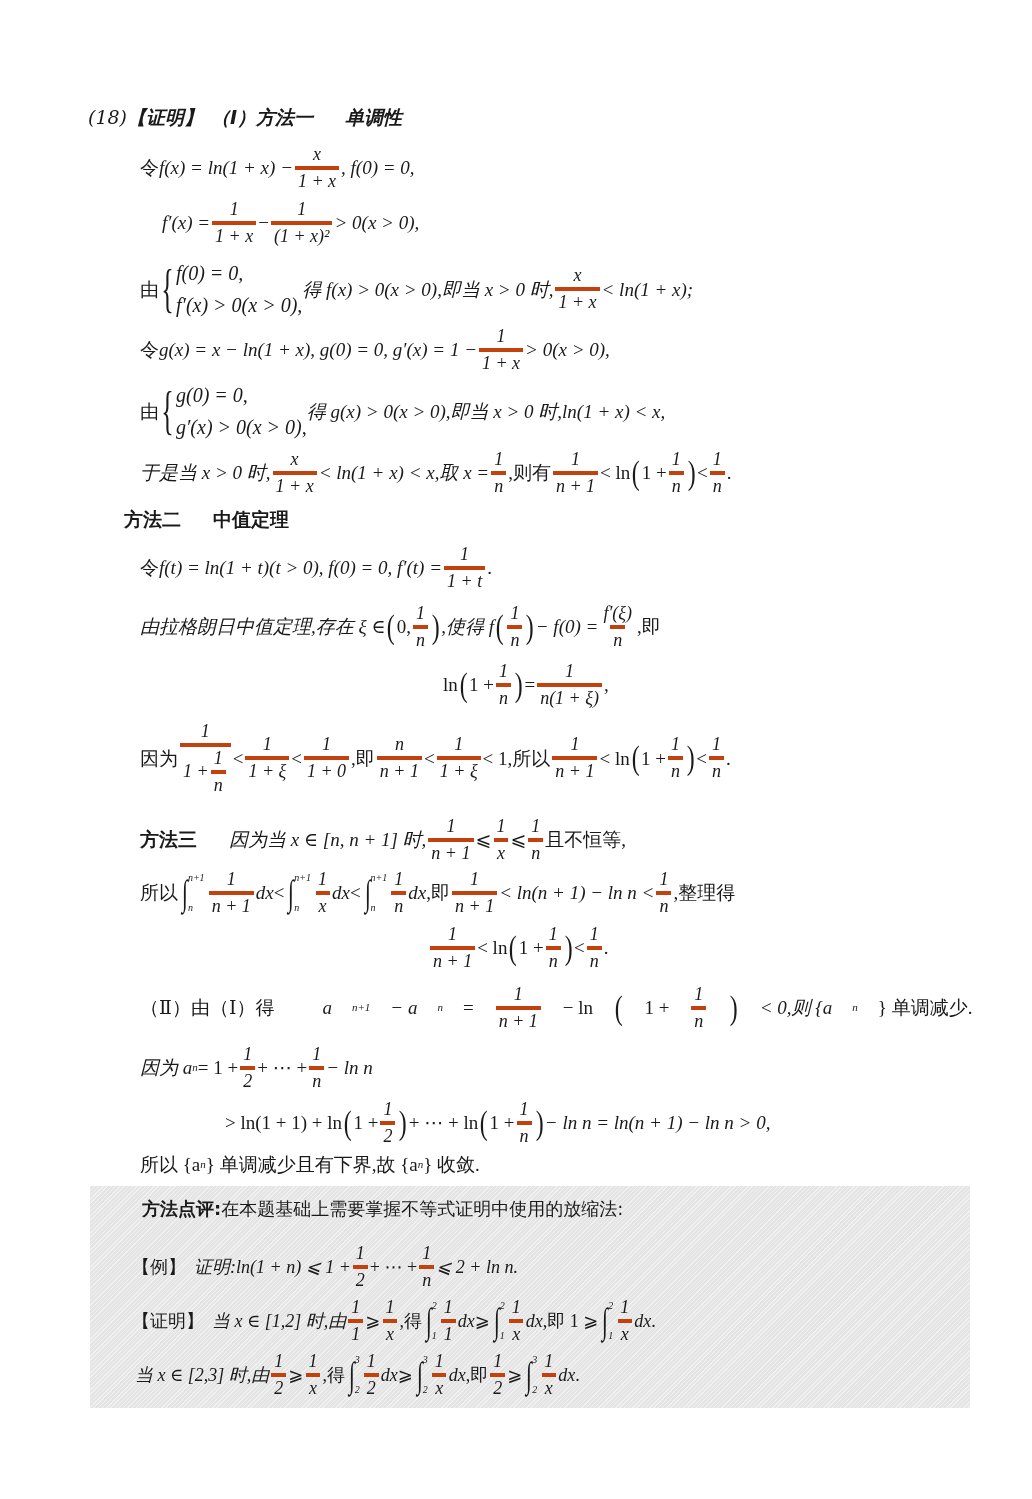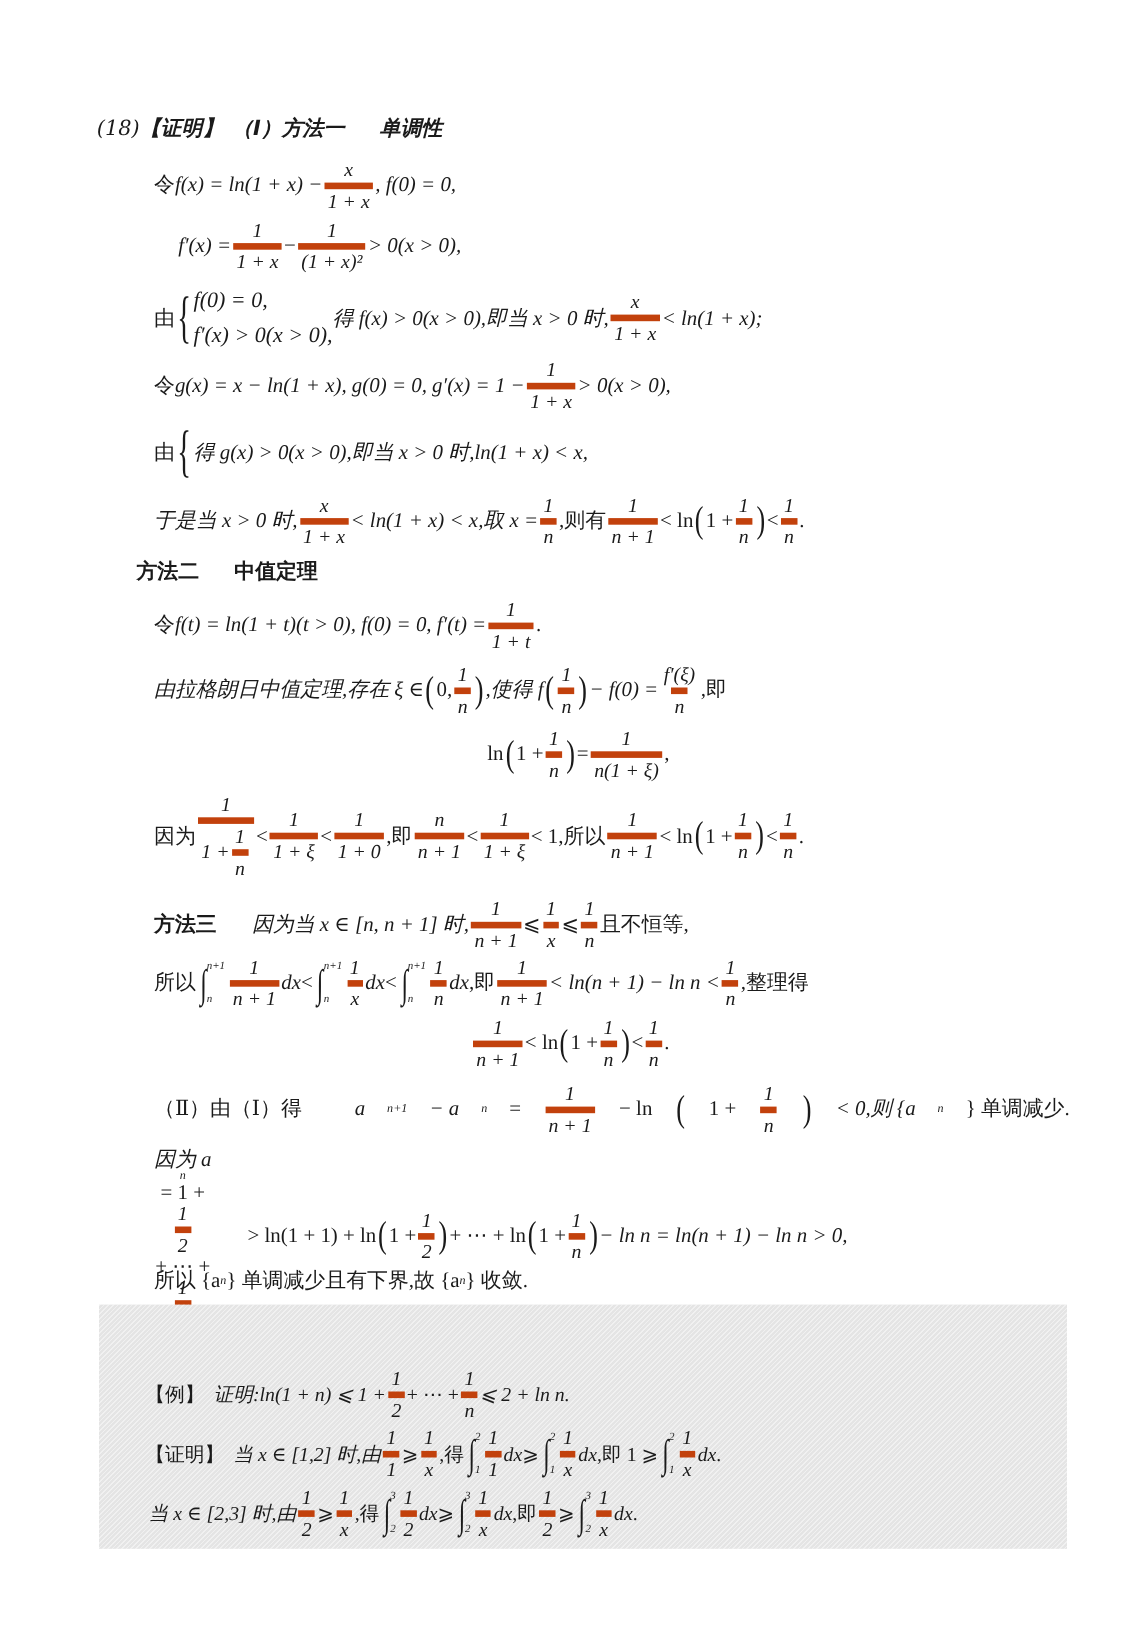--- a/index.html
+++ b/index.html
@@ -11,7 +11,7 @@
   .i { font-style: italic; }
   .frac { display: inline-flex; flex-direction: column; align-items: center; vertical-align: middle; margin: 0 2px; font-size: 18px; }
   .frac .num { padding: 0 3px 2px; line-height: 1.05; }
-  .frac .den { border-top: 6px solid #c2410c; padding: 2px 3px 0; line-height: 1.05; }
+  .frac .den { border-top: 4px solid #c2410c; padding: 2px 3px 0; line-height: 1.05; }
   .big-paren { font-size: 34px; line-height: 1; transform: scaleX(0.7); display: inline-block; font-weight: 200; }
   .brace-sys { display: inline-flex; align-items: center; }
   .brace { font-size: 52px; line-height: 1; transform: scaleX(0.5); display: inline-block; font-weight: 100; margin: 0 -4px; }

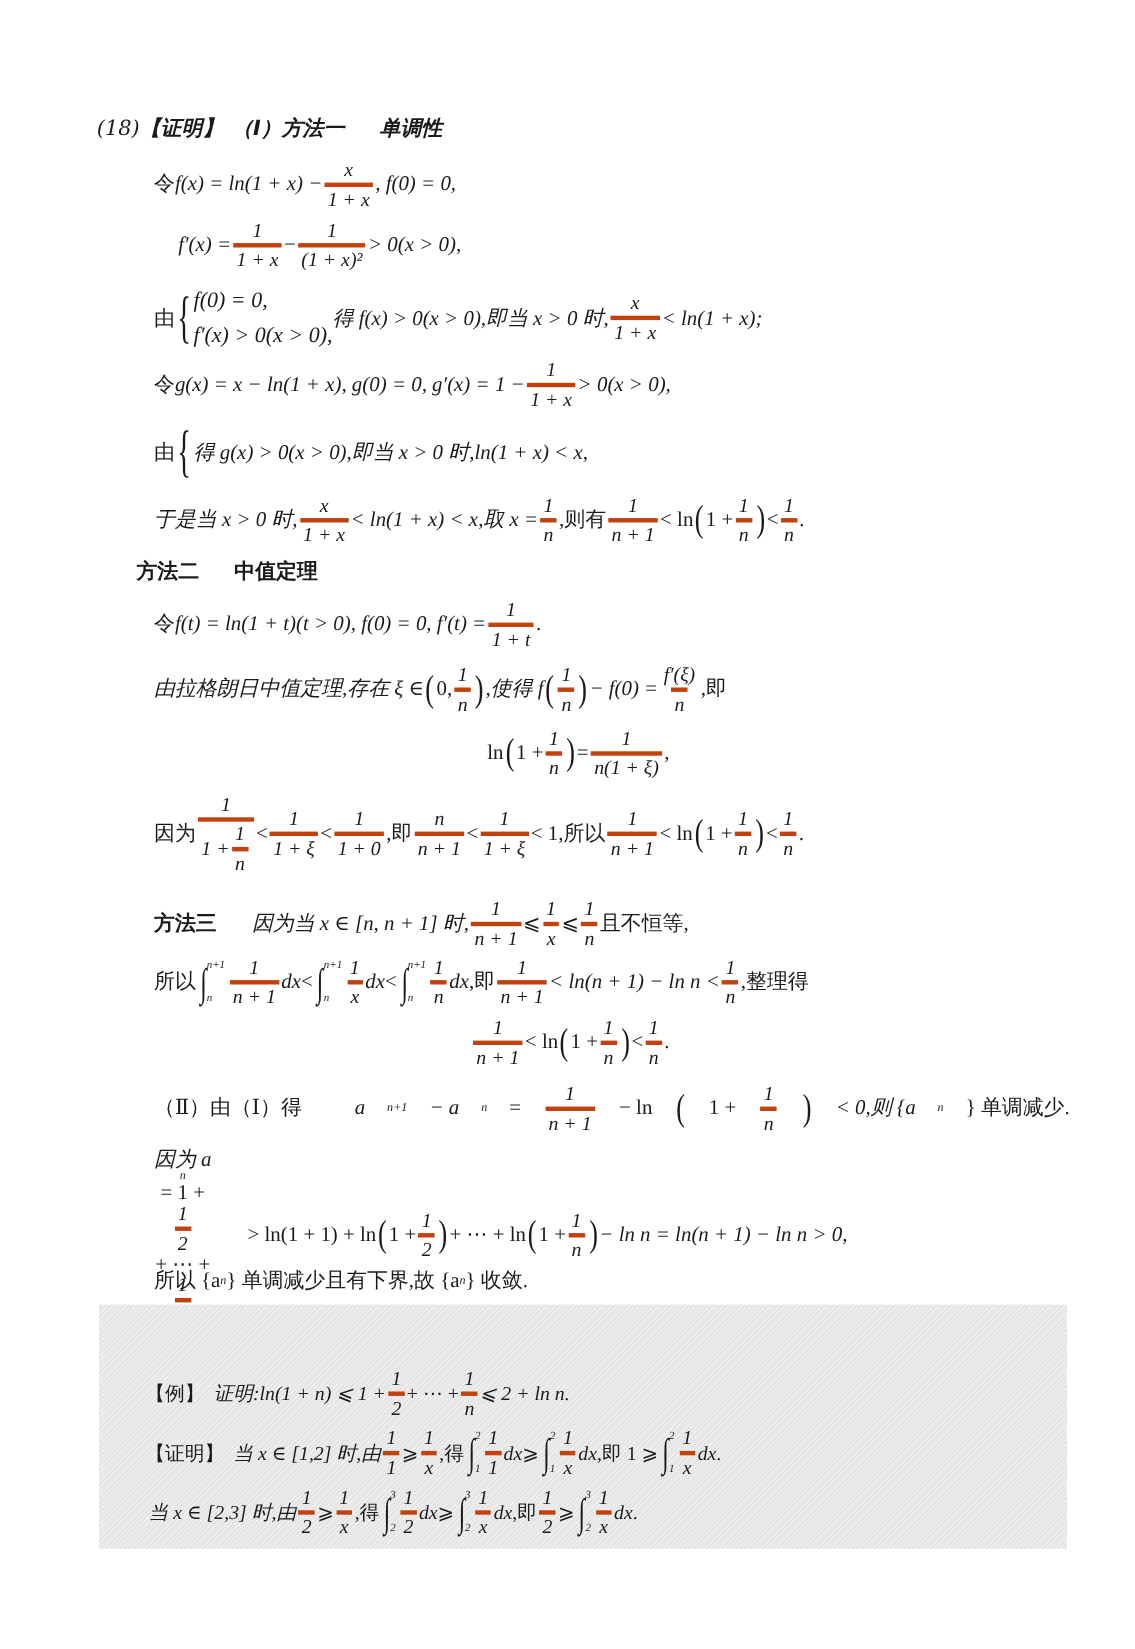--- a/index.html
+++ b/index.html
@@ -97,6 +97,10 @@
   <span>由</span>
   <span class="brace-sys">
     <span class="brace">{</span>
+    <span class="sys i">
+        <span>g(0) = 0,</span>
+        <span>g′(x) &gt; 0(x &gt; 0),</span>
+      </span>
   </span>
   <span class="i">得 g(x) &gt; 0(x &gt; 0),即当 x &gt; 0 时,ln(1 + x) &lt; x,</span>
 </div>

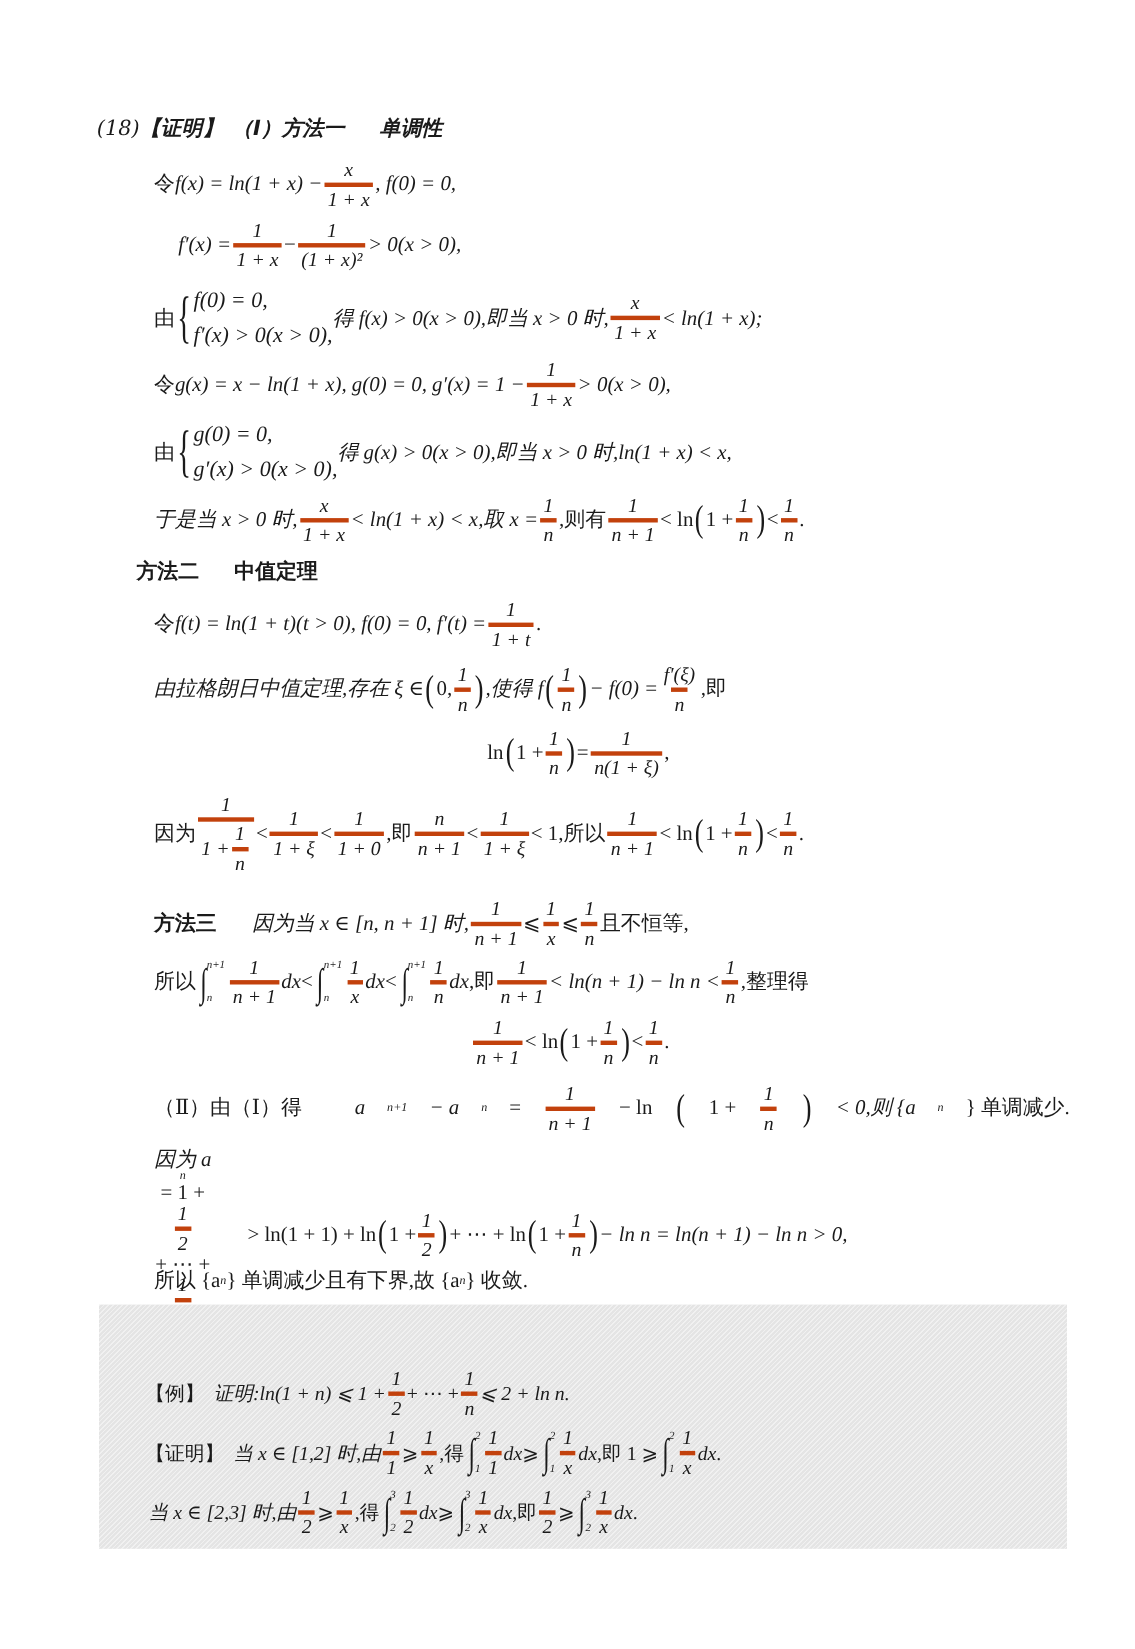--- a/index.html
+++ b/index.html
@@ -369,7 +369,7 @@
   <span>} 单调减少.</span>
 </div>
 
-<div class="line m" style="left:140px; top:1045px;flex-direction:column;">
+<div class="line m" style="left:140px; top:1045px;">
   <span class="i">因为 a</span>
     <sub class="i">n</sub>
   <span>= 1 +</span>

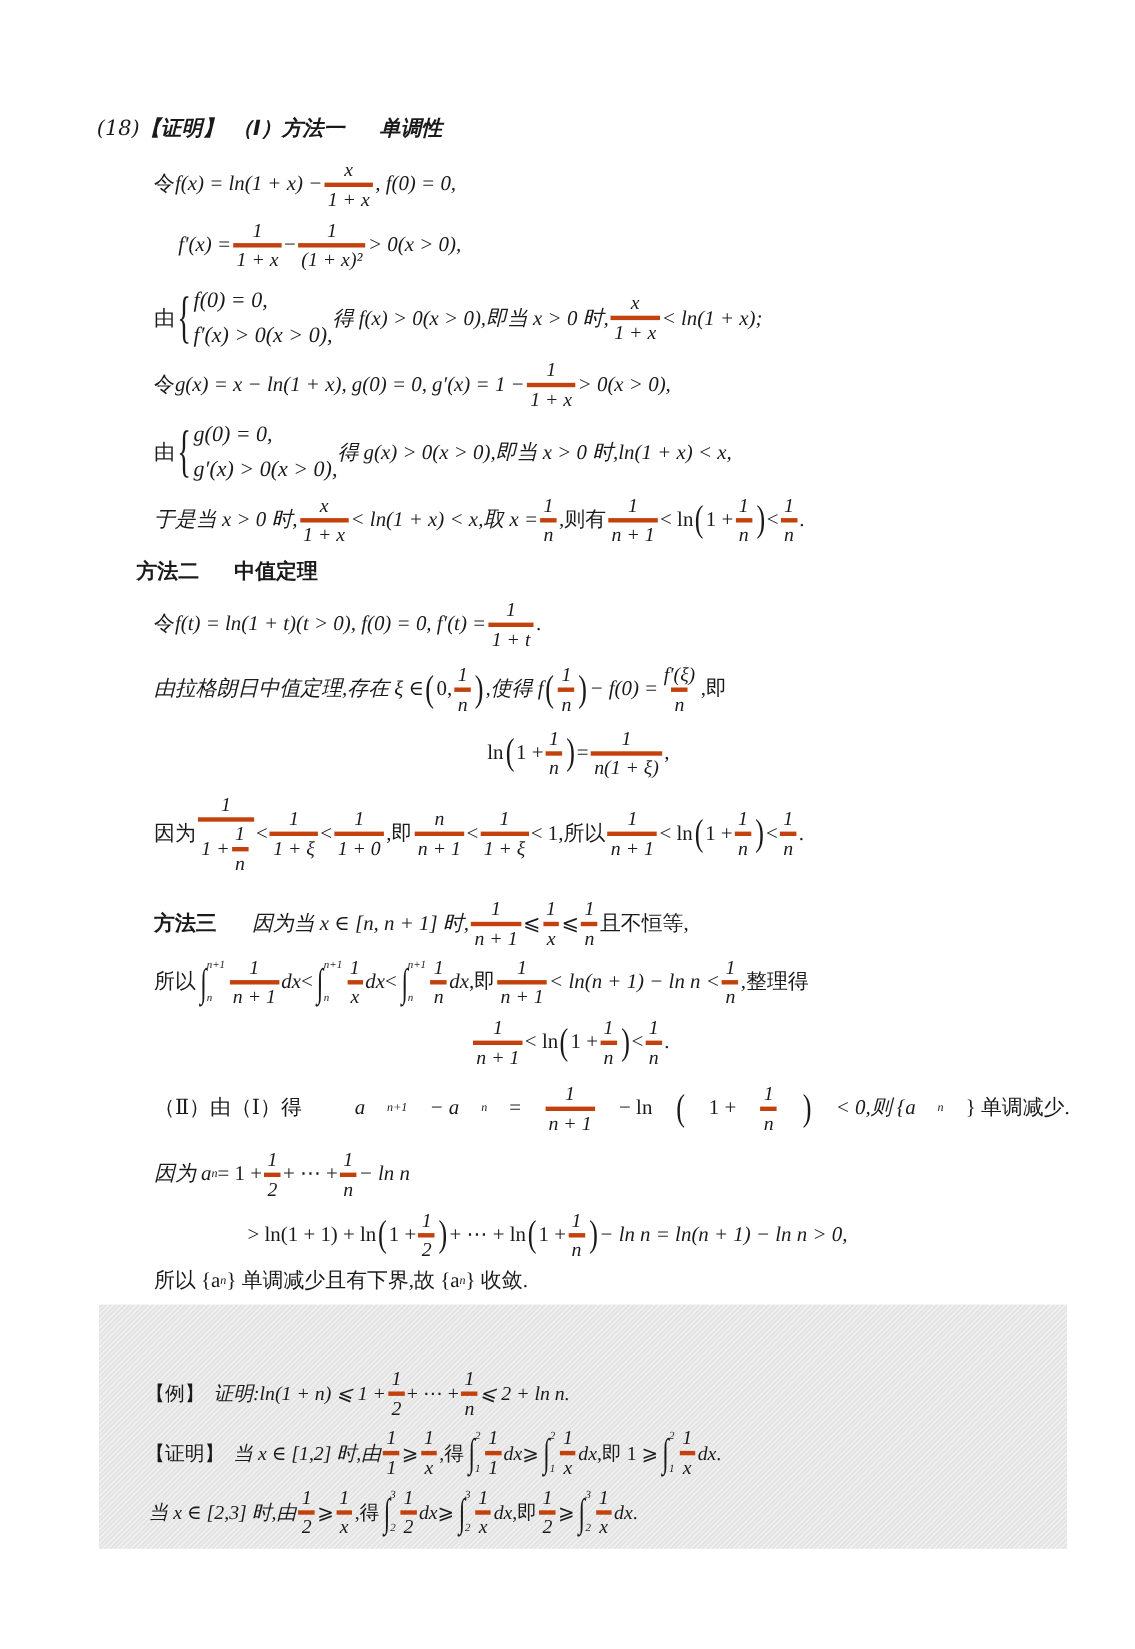--- a/index.html
+++ b/index.html
@@ -414,6 +414,10 @@
 </div>
 
 <div class="box">
+  <div class="line" style="left:52px; top:14px;">
+    <span class="bold">方法点评:</span>
+    <span class="bold" style="font-weight:normal;">在本题基础上需要掌握不等式证明中使用的放缩法:</span>
+  </div>
   <div class="line m" style="left:42px; top:58px;">
     <span>【例】</span>
     <span class="gap-s"></span>

